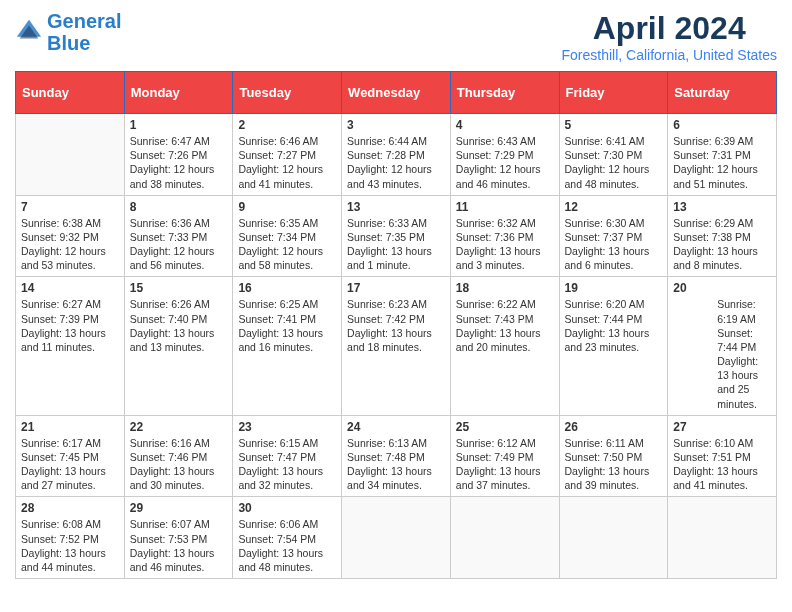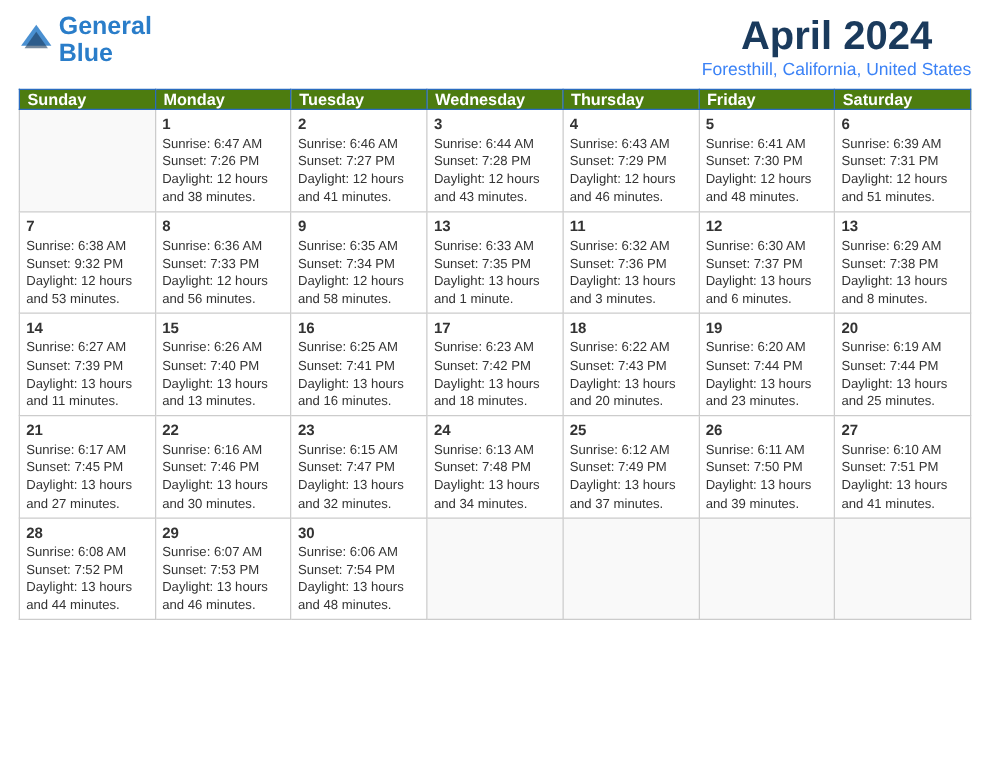--- a/index.html
+++ b/index.html
@@ -52,10 +52,10 @@
       border: 1px solid #ccc;
     }
     .calendar th {
-      background-color: #4d7c0f;
+      background-color: #ef4444;
       color: #fff;
       text-align: left;
-      padding: 0 6px;
+      padding: 13px 6px;
       font-size: 13px;
       border: 1px solid #2a6bbf;
     }

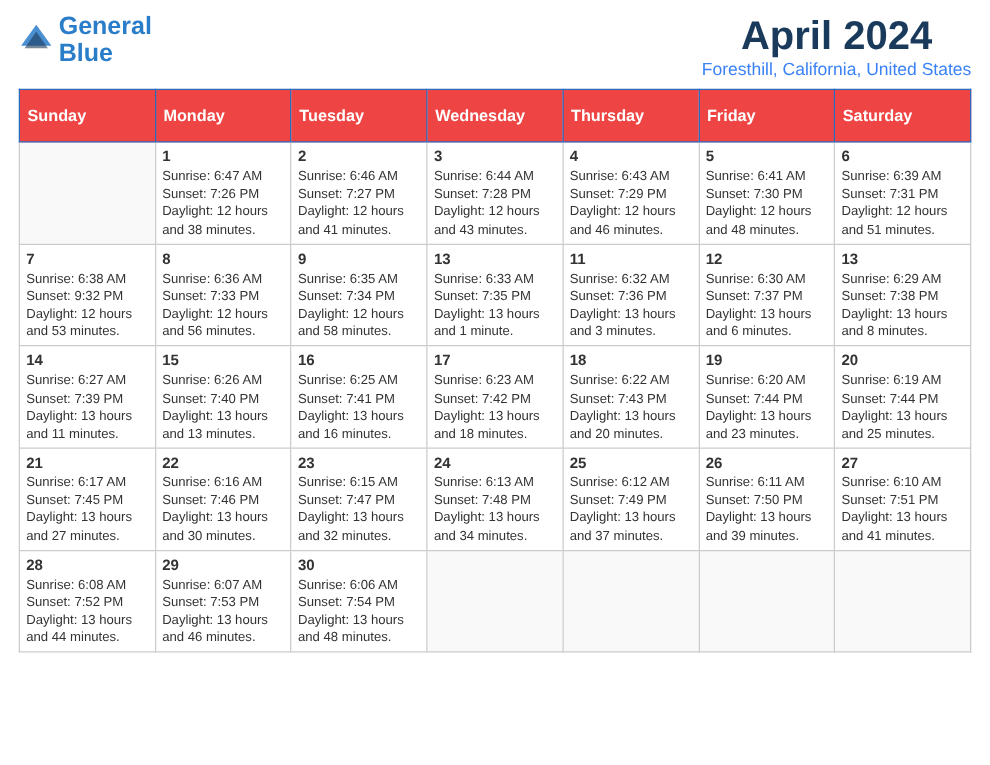--- a/index.html
+++ b/index.html
@@ -262,7 +262,7 @@
         </td>
         <td>
           <span class="day-number">20</span>
-          <div class="day-info" style="white-space: pre-line;">Sunrise: 6:19 AM
+          <div class="day-info" style="white-space: pre-line; margin-left: 44px;">Sunrise: 6:19 AM
 Sunset: 7:44 PM
 Daylight: 13 hours
 and 25 minutes.</div>

